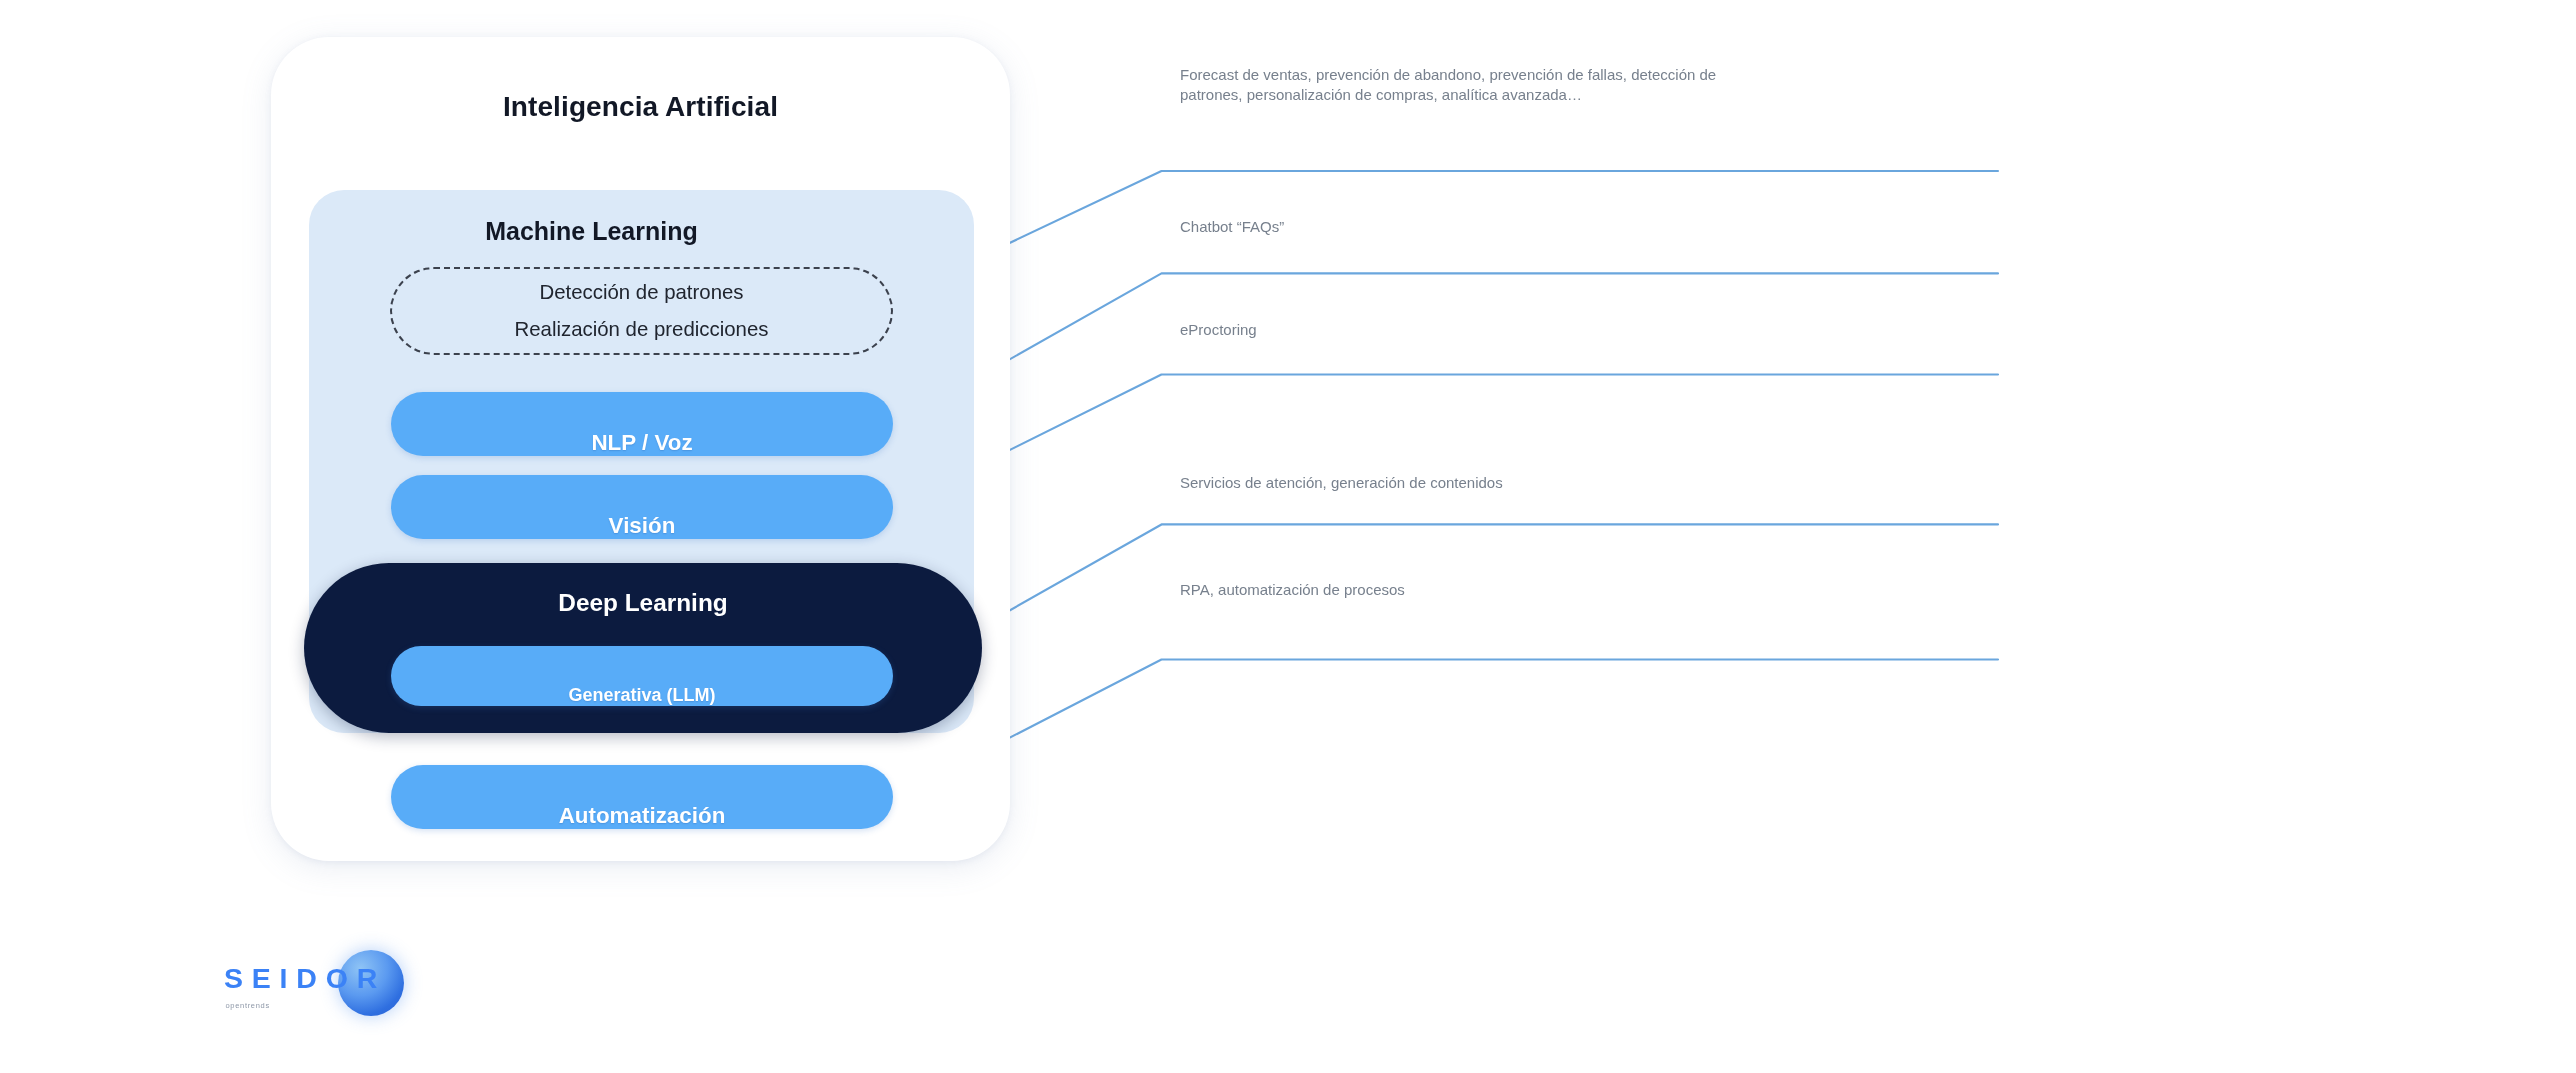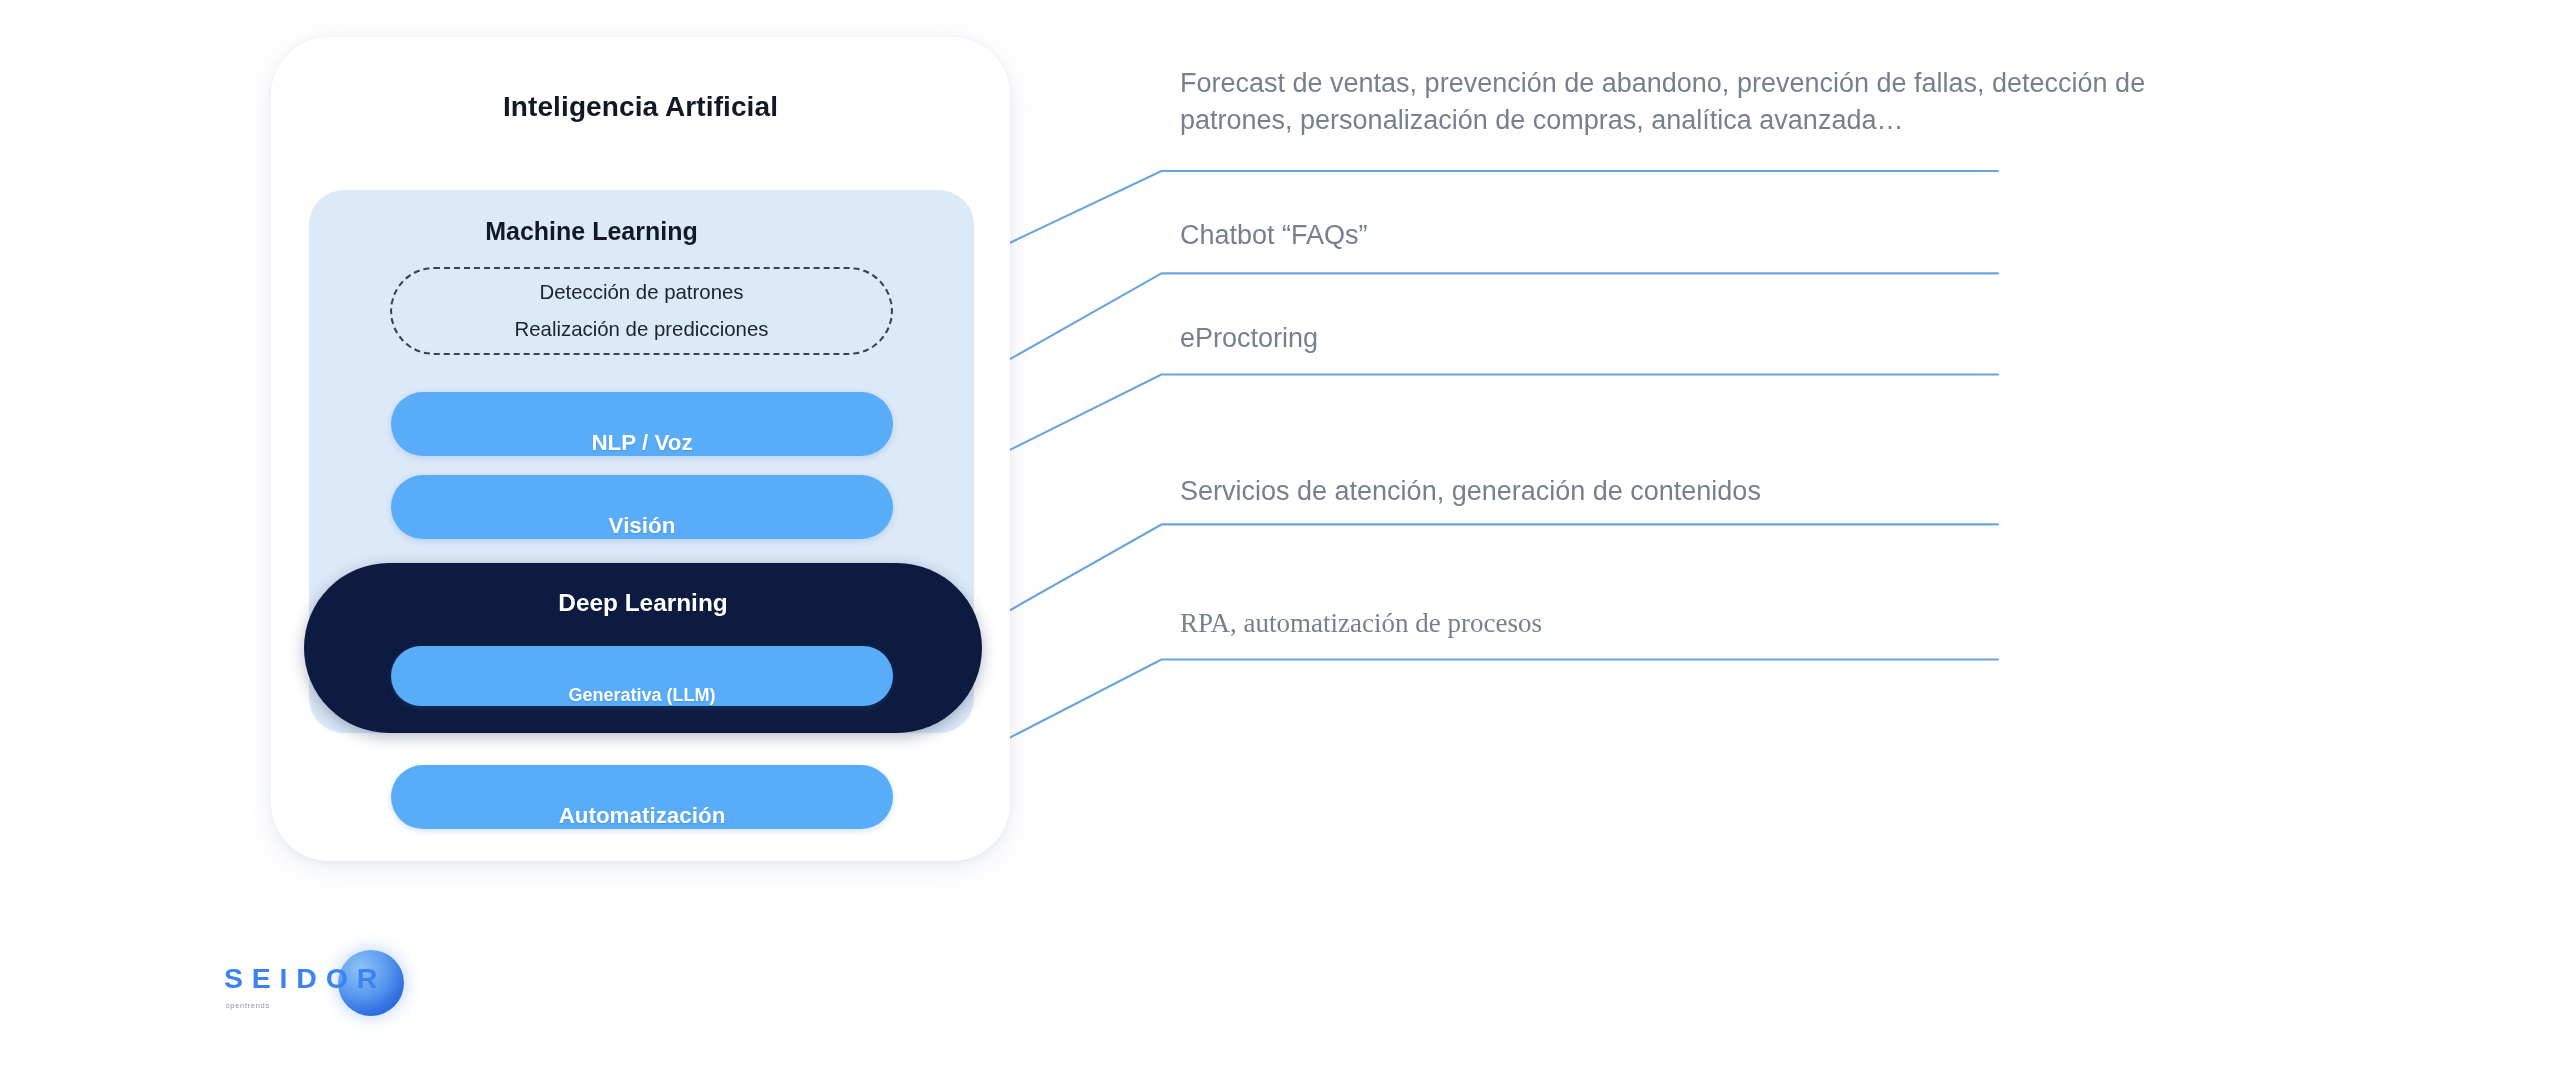--- a/index.html
+++ b/index.html
@@ -74,7 +74,7 @@
 
   
   .anno{
-    position:absolute;font-size:27px;color:#77808d;line-height:1.36;
+    position:absolute;font-size:15px;color:#77808d;line-height:1.36;
     white-space:pre-line;
   }
   #anno-0{left:1180px;top:65px;width:1194px;}

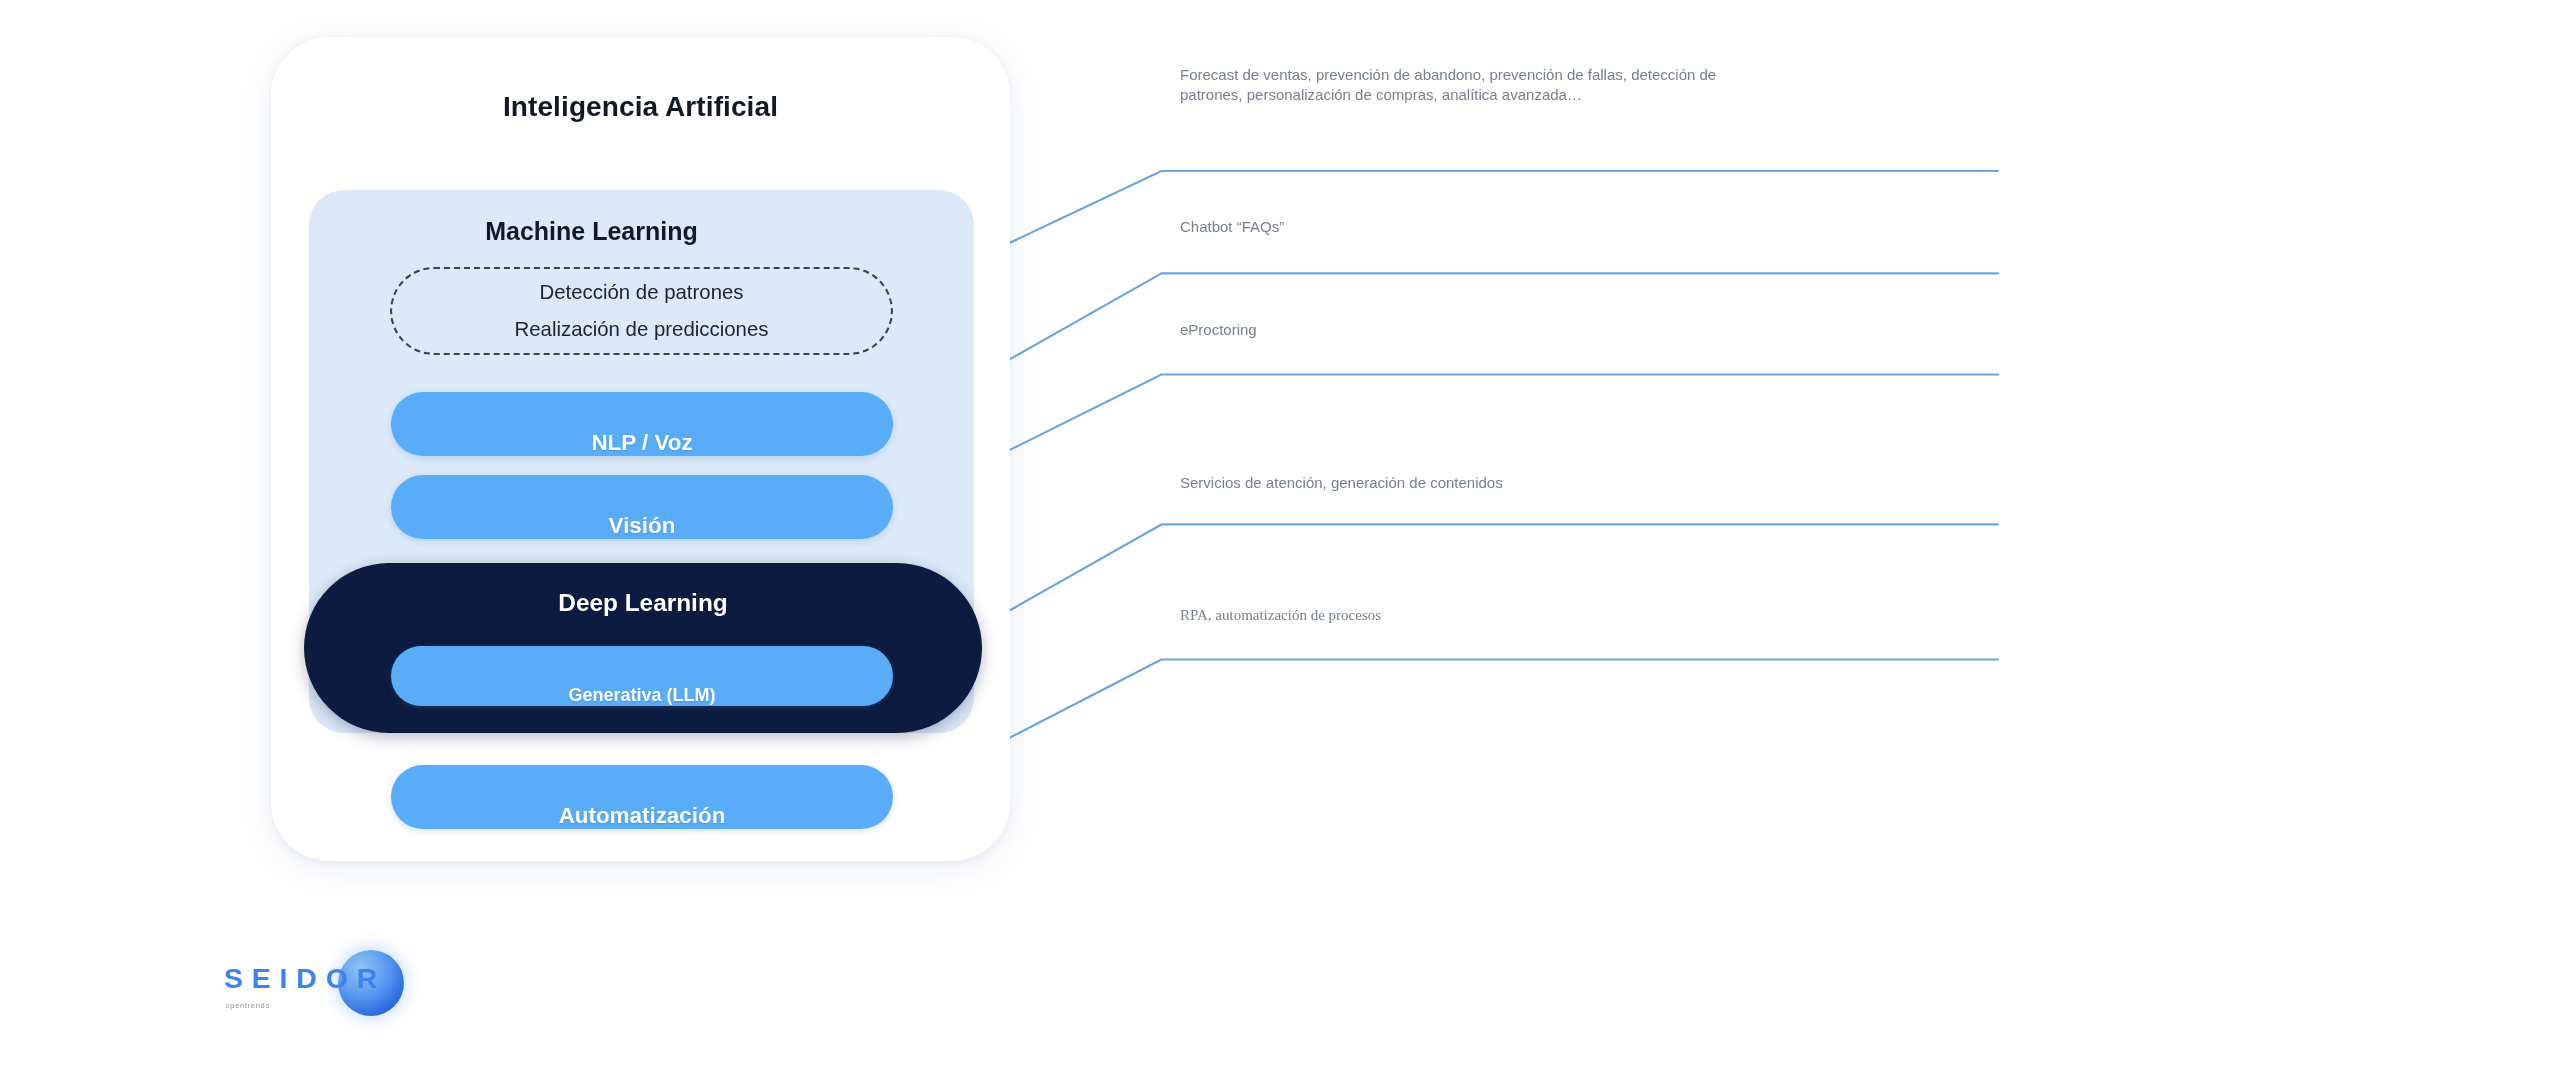--- a/index.html
+++ b/index.html
@@ -81,7 +81,7 @@
   #anno-1{left:1180px;top:217px;}
   #anno-2{left:1180px;top:320px;}
   #anno-3{left:1180px;top:473px;}
-  #anno-4{left:1180px;top:605px;font-family:Liberation Serif, serif;}
+  #anno-4{left:1180px;top:580px;}
 
   
   .logo{position:absolute;left:224px;top:943px;width:197px;height:81px;}

